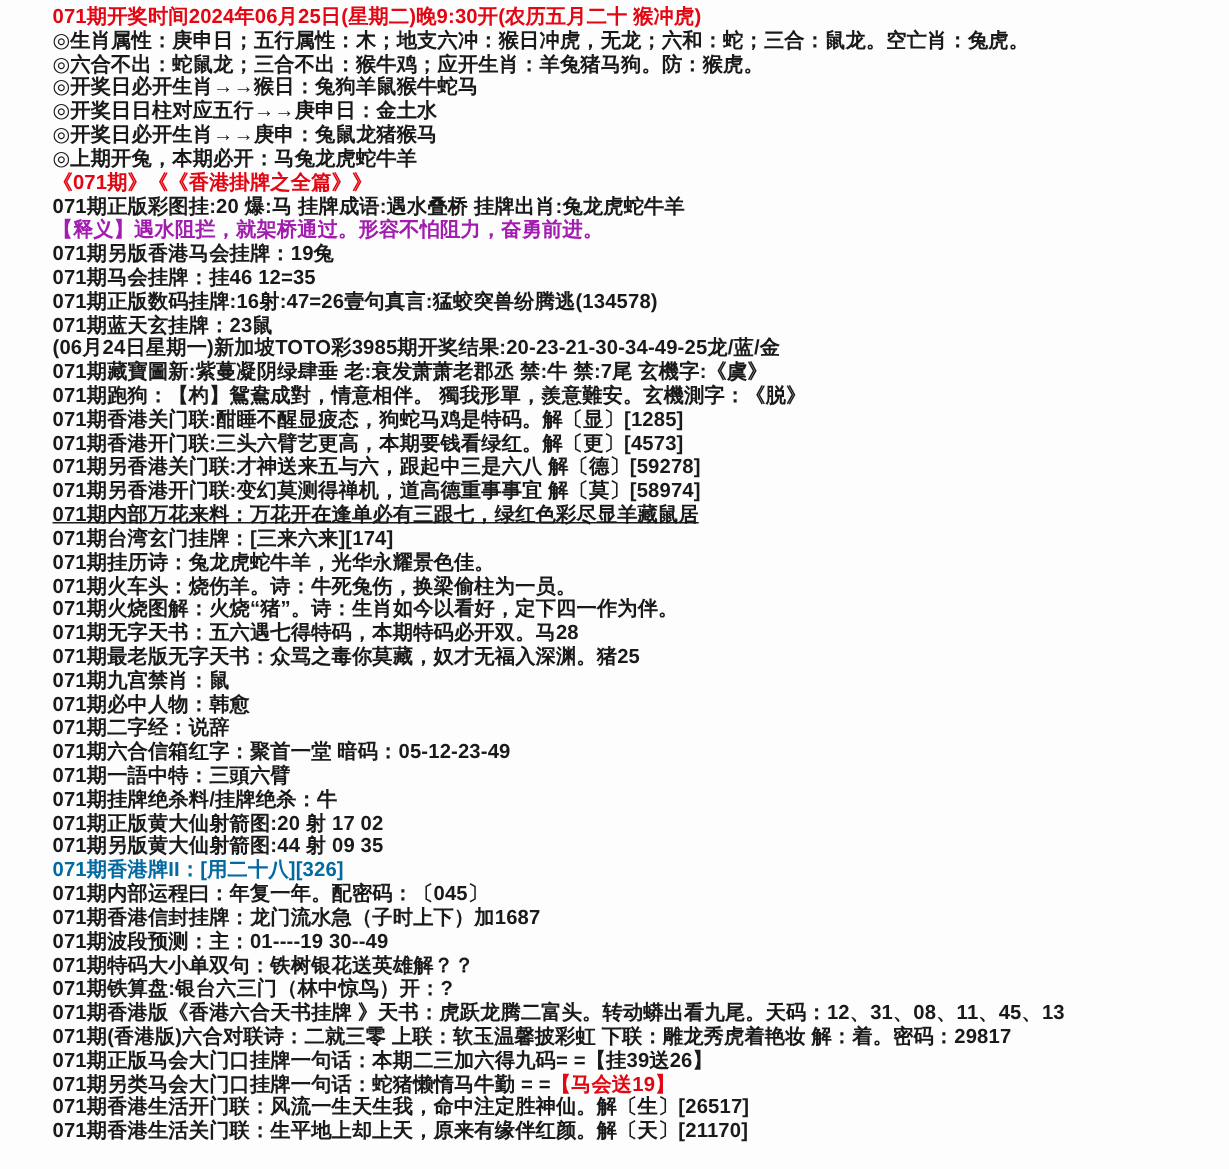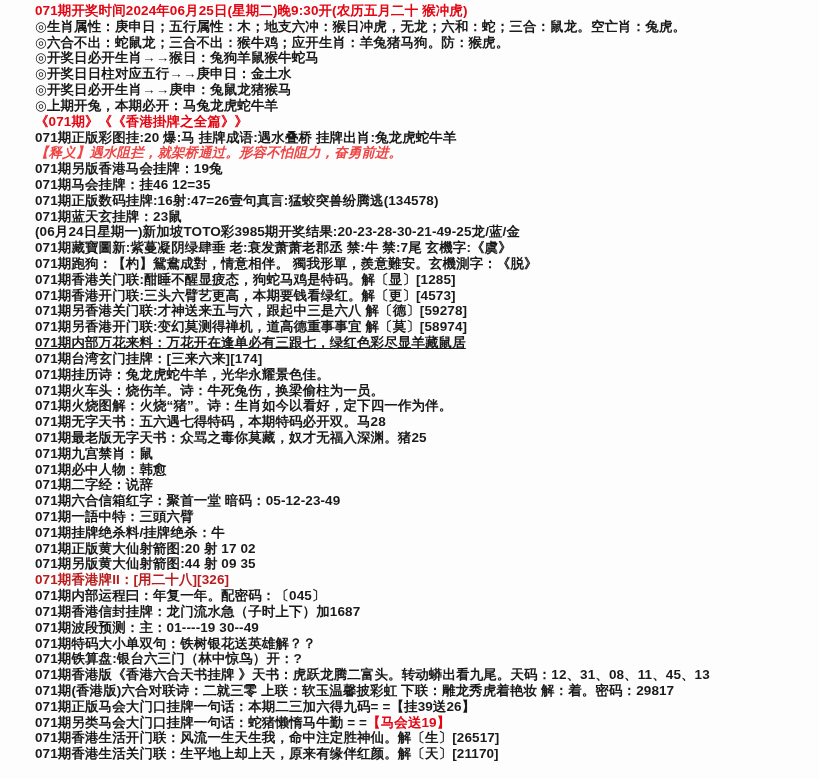--- a/index.html
+++ b/index.html
@@ -42,7 +42,7 @@
       <div class="line"><span style="color: rgb(26, 26, 26);">◎上期开兔，本期必开：马兔龙虎蛇牛羊</span></div>
       <div class="line"><span style="color: rgb(227, 6, 19);">《071期》《《香港掛牌之全篇》》</span></div>
       <div class="line"><span style="color: rgb(26, 26, 26);">071期正版彩图挂:20 爆:马 挂牌成语:遇水叠桥 挂牌出肖:兔龙虎蛇牛羊</span></div>
-      <div class="line"><span style="color: #ef4444; font-style: italic;">【释义】遇水阻拦，就架桥通过。形容不怕阻力，奋勇前进。</span></div>
+      <div class="line"><span style="color: #a21caf;">【释义】遇水阻拦，就架桥通过。形容不怕阻力，奋勇前进。</span></div>
       <div class="line"><span style="color: rgb(26, 26, 26);">071期另版香港马会挂牌：19兔</span></div>
       <div class="line"><span style="color: rgb(26, 26, 26);">071期马会挂牌：挂46 12=35</span></div>
       <div class="line"><span style="color: rgb(26, 26, 26);">071期正版数码挂牌:16射:47=26壹句真言:猛蛟突兽纷腾逃(134578)</span></div>

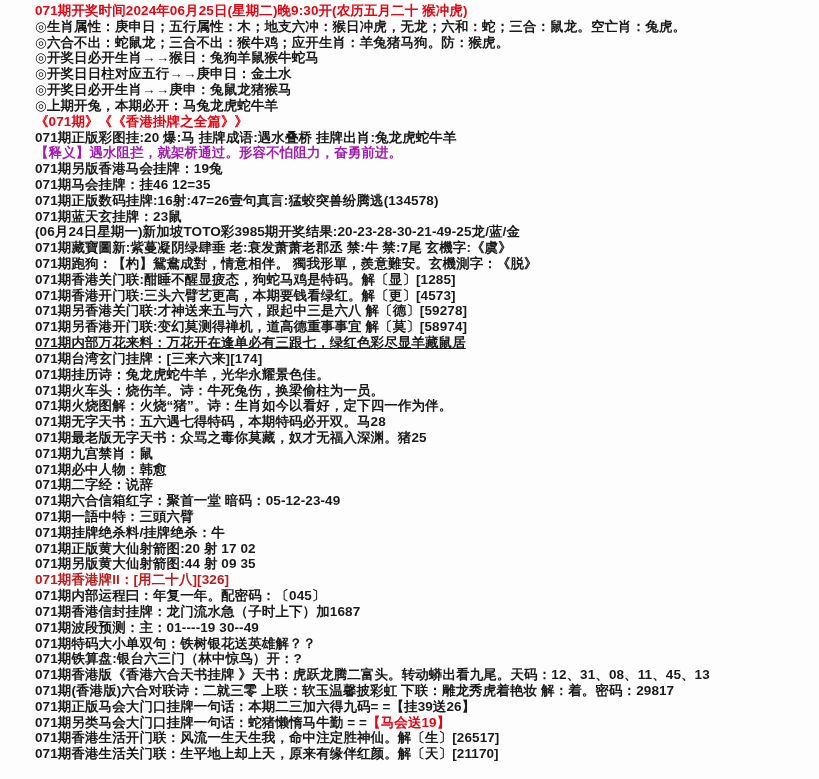--- a/index.html
+++ b/index.html
@@ -47,7 +47,7 @@
       <div class="line"><span style="color: rgb(26, 26, 26);">071期马会挂牌：挂46 12=35</span></div>
       <div class="line"><span style="color: rgb(26, 26, 26);">071期正版数码挂牌:16射:47=26壹句真言:猛蛟突兽纷腾逃(134578)</span></div>
       <div class="line"><span style="color: rgb(26, 26, 26);">071期蓝天玄挂牌：23鼠</span></div>
-      <div class="line"><span style="color: rgb(26, 26, 26);">(06月24日星期一)新加坡TOTO彩3985期开奖结果:20-23-28-30-21-49-25龙/蓝/金</span></div>
+      <div class="line"><span style="color: rgb(26, 26, 26);">(06月24日星期一)新加坡TOTO彩3985期开奖结果:20-23-21-30-34-49-25龙/蓝/金</span></div>
       <div class="line"><span style="color: rgb(26, 26, 26);">071期藏寶圖新:紫蔓凝阴绿肆垂 老:衰发萧萧老郡丞 禁:牛 禁:7尾 玄機字:《虞》</span></div>
       <div class="line"><span style="color: rgb(26, 26, 26);">071期跑狗：【杓】鴛鴦成對，情意相伴。 獨我形單，羨意難安。玄機測字：《脱》</span></div>
       <div class="line"><span style="color: rgb(26, 26, 26);">071期香港关门联:酣睡不醒显疲态，狗蛇马鸡是特码。解〔显〕[1285]</span></div>

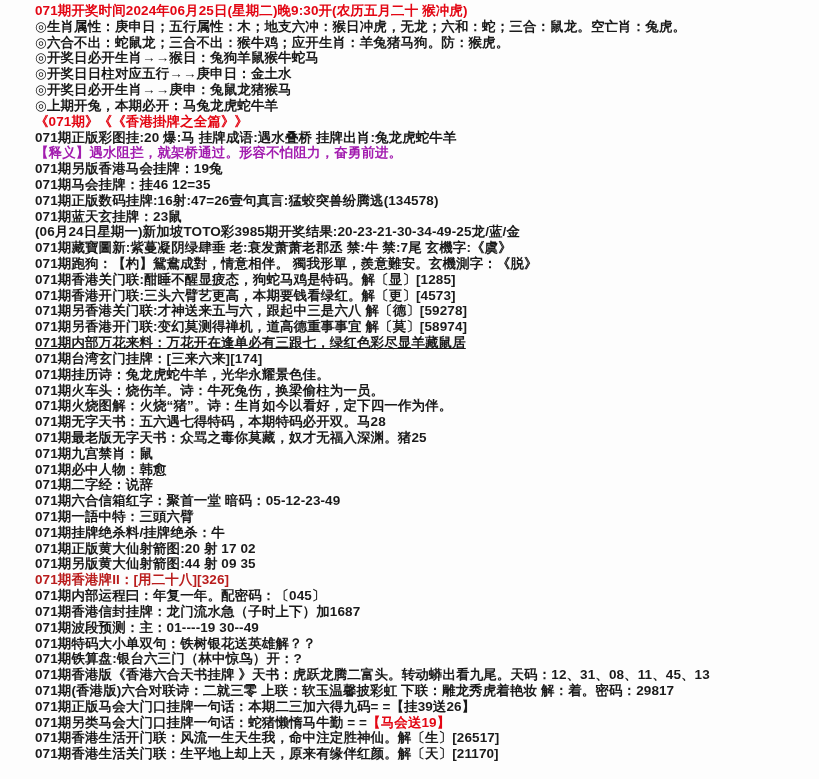--- a/index.html
+++ b/index.html
@@ -69,7 +69,7 @@
       <div class="line"><span style="color: rgb(26, 26, 26);">071期挂牌绝杀料/挂牌绝杀：牛</span></div>
       <div class="line"><span style="color: rgb(26, 26, 26);">071期正版黄大仙射箭图:20 射 17 02</span></div>
       <div class="line"><span style="color: rgb(26, 26, 26);">071期另版黄大仙射箭图:44 射 09 35</span></div>
-      <div class="line"><span style="color: #b91c1c;">071期香港牌II：[用二十八][326]</span></div>
+      <div class="line"><span style="color: #0369a1;">071期香港牌II：[用二十八][326]</span></div>
       <div class="line"><span style="color: rgb(26, 26, 26);">071期内部运程曰：年复一年。配密码：〔045〕</span></div>
       <div class="line"><span style="color: rgb(26, 26, 26);">071期香港信封挂牌：龙门流水急（子时上下）加1687</span></div>
       <div class="line"><span style="color: rgb(26, 26, 26);">071期波段预测：主：01----19 30--49</span></div>

